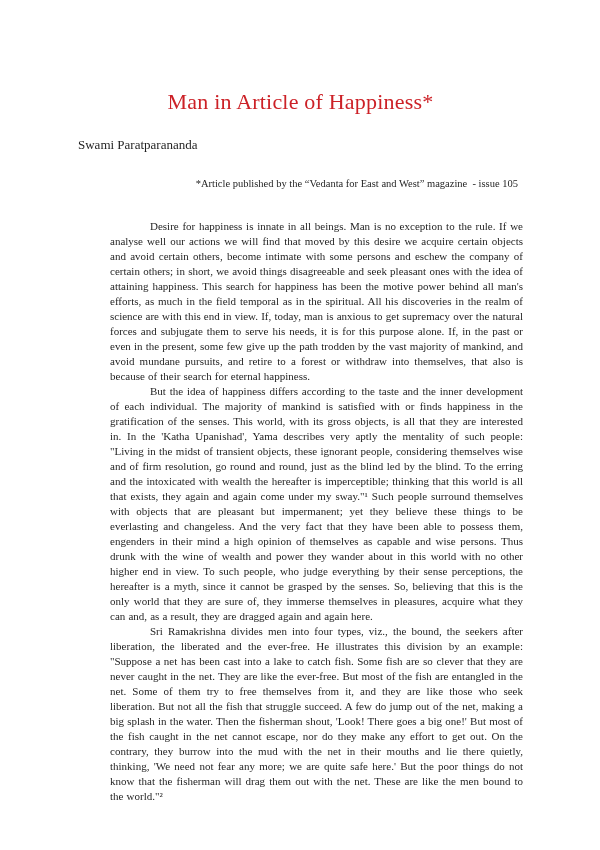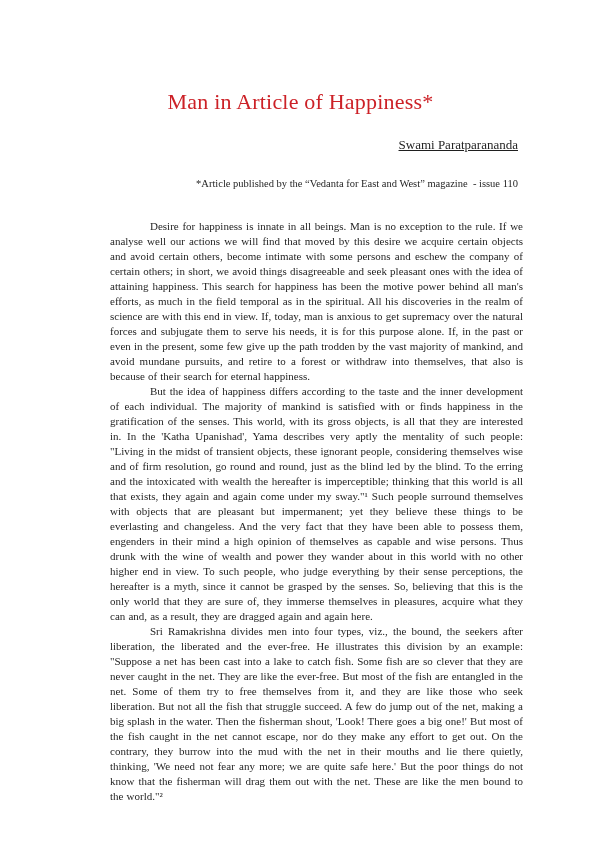--- a/index.html
+++ b/index.html
@@ -34,10 +34,8 @@
     margin-top: 22px;
     font-size: 13px;
     line-height: 16px;
-    text-align: right;
     padding-right: 5px;
     color: var(--text-color, #1f1f1f);
-    text-decoration: underline;
   }
   .pub-note {
     margin-top: 24px;

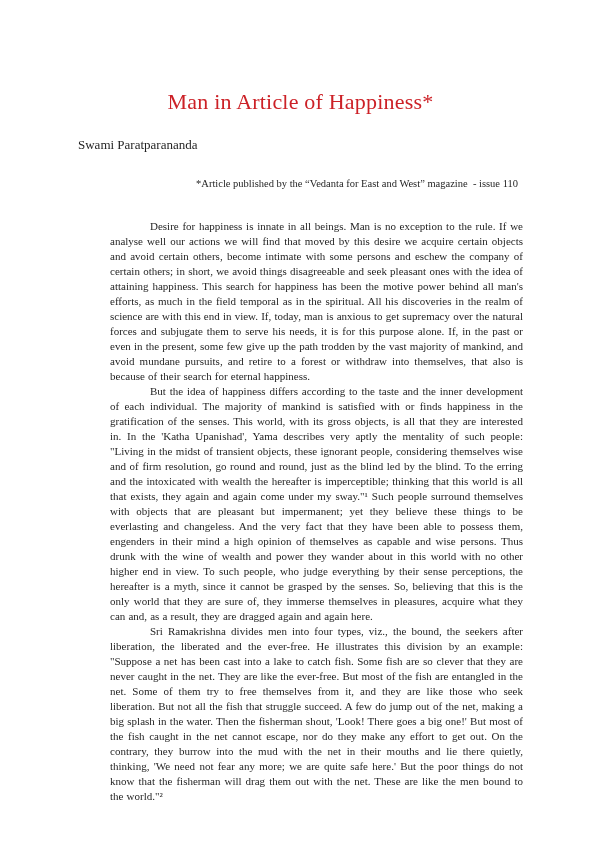--- a/index.html
+++ b/index.html
@@ -67,7 +67,7 @@
   <div class="content">
     <h1 class="title">Man in Article of Happiness*</h1>
     <div class="author">Swami Paratparananda</div>
-    <div class="pub-note">*Article published by the “Vedanta for East and West” magazine  - issue 110</div>
+    <div class="pub-note">*Article published by the “Vedanta for East and West” magazine  - issue 105</div>
     <div class="body-text">
       <p>Desire for happiness is innate in all beings. Man is no exception to the rule. If we analyse well our actions we will find that moved by this desire we acquire certain objects and avoid certain others, become intimate with some persons and eschew the company of certain others; in short, we avoid things disagreeable and seek pleasant ones with the idea of attaining happiness. This search for happiness has been the motive power behind all man's efforts, as much in the field temporal as in the spiritual. All his discoveries in the realm of science are with this end in view. If, today, man is anxious to get supremacy over the natural forces and subjugate them to serve his needs, it is for this purpose alone. If, in the past or even in the present, some few give up the path trodden by the vast majority of mankind, and avoid mundane pursuits, and retire to a forest or withdraw into themselves, that also is because of their search for eternal happiness.</p>
       <p>But the idea of happiness differs according to the taste and the inner development of each individual. The majority of mankind is satisfied with or finds happiness in the gratification of the senses. This world, with its gross objects, is all that they are interested in. In the 'Katha Upanishad', Yama describes very aptly the mentality of such people: "Living in the midst of transient objects, these ignorant people, considering themselves wise and of firm resolution, go round and round, just as the blind led by the blind. To the erring and the intoxicated with wealth the hereafter is imperceptible; thinking that this world is all that exists, they again and again come under my sway."¹ Such people surround themselves with objects that are pleasant but impermanent; yet they believe these things to be everlasting and changeless. And the very fact that they have been able to possess them, engenders in their mind a high opinion of themselves as capable and wise persons. Thus drunk with the wine of wealth and power they wander about in this world with no other higher end in view. To such people, who judge everything by their sense perceptions, the hereafter is a myth, since it cannot be grasped by the senses. So, believing that this is the only world that they are sure of, they immerse themselves in pleasures, acquire what they can and, as a result, they are dragged again and again here.</p>

